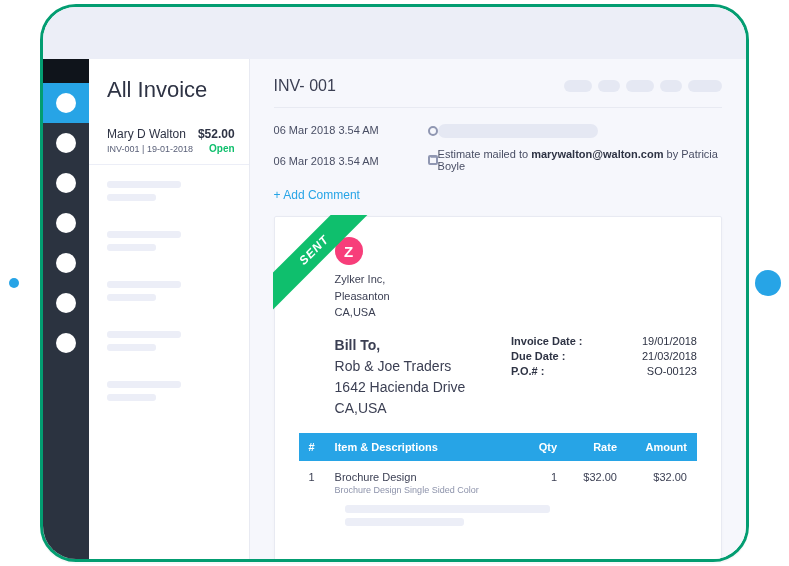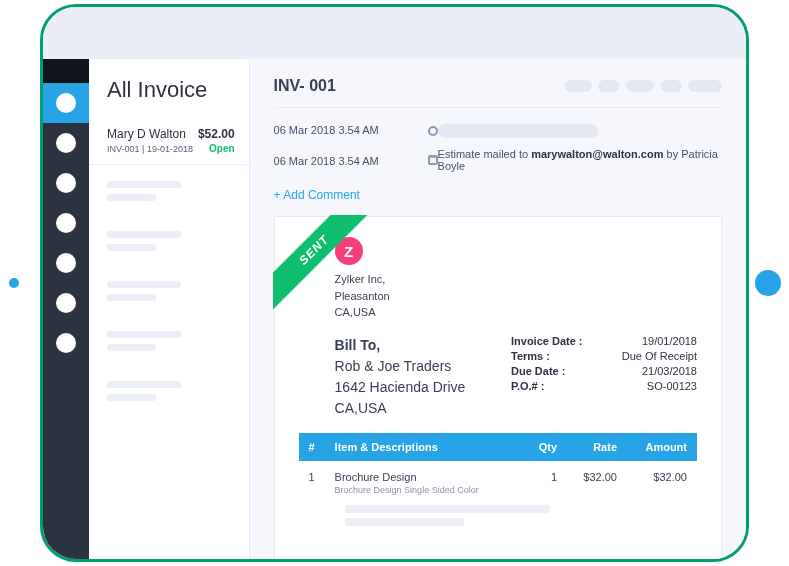--- a/index.html
+++ b/index.html
@@ -45,7 +45,7 @@
   
   .main { flex:1 1 auto; background:#f6f7fc; height:100%; padding:18px 24px 0 24px; overflow:hidden; }
   .main-head { display:flex; justify-content:space-between; align-items:center; margin-bottom:16px; border-bottom:1px solid #e8eaf2; padding-bottom:12px; }
-  .inv-title { font-size:16px; color:#3b3f53;font-weight:bold; }
+  .inv-title { font-size:16px; color:#3b3f53; }
   .pill-row { display:flex; gap:6px; }
   .pill { height:12px; border-radius:6px; background:#e5e8f3; }
   .pill.w1 { width:28px; } .pill.w2{ width:22px; } .pill.w3{ width:34px; }

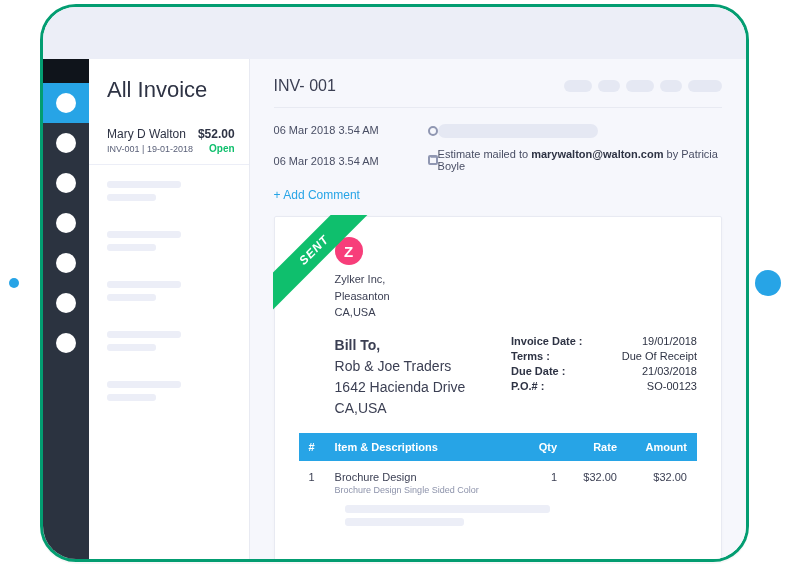--- a/index.html
+++ b/index.html
@@ -225,10 +225,6 @@
                 <span class="v">19/01/2018</span>
               </div>
             <div class="meta-row">
-                <span class="k">Terms :</span>
-                <span class="v">Due Of Receipt</span>
-              </div>
-            <div class="meta-row">
                 <span class="k">Due Date :</span>
                 <span class="v">21/03/2018</span>
               </div>

